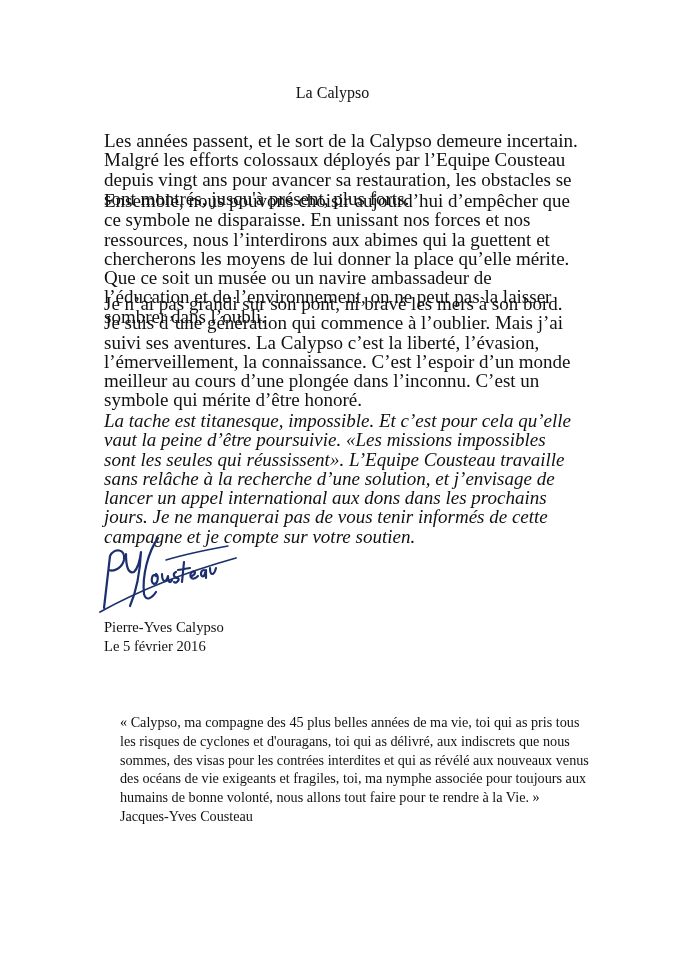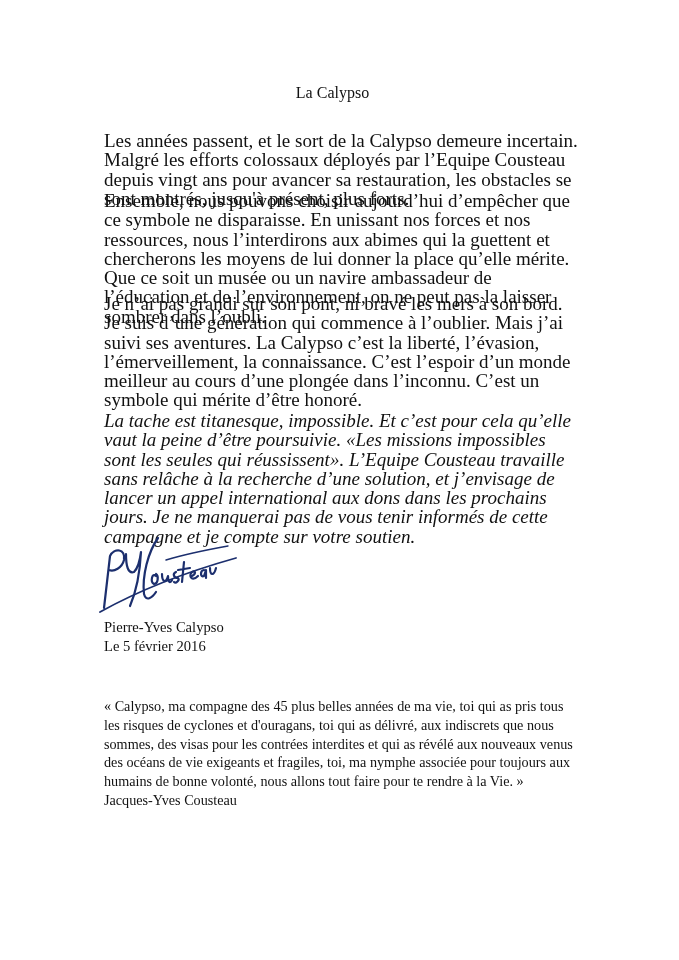--- a/index.html
+++ b/index.html
@@ -14,7 +14,7 @@
   #p4 { top: 411px; font-style: italic; }
   .sig { position: absolute; left: 96px; top: 532px; width: 150px; height: 86px; }
   .signer { position: absolute; left: 104px; top: 618px; font-size: 14.6px; line-height: 19px; }
-  .quote { position: absolute; left: 104px; top: 697px; width: 478px; font-size: 14.2px; line-height: 18.8px; margin: 0; }
+  .quote { position: absolute; left: 104px; top: 697px; width: 478px; font-size: 14.2px; line-height: 18.8px; margin: 16px; }
   .it { }
 </style>
 </head>

